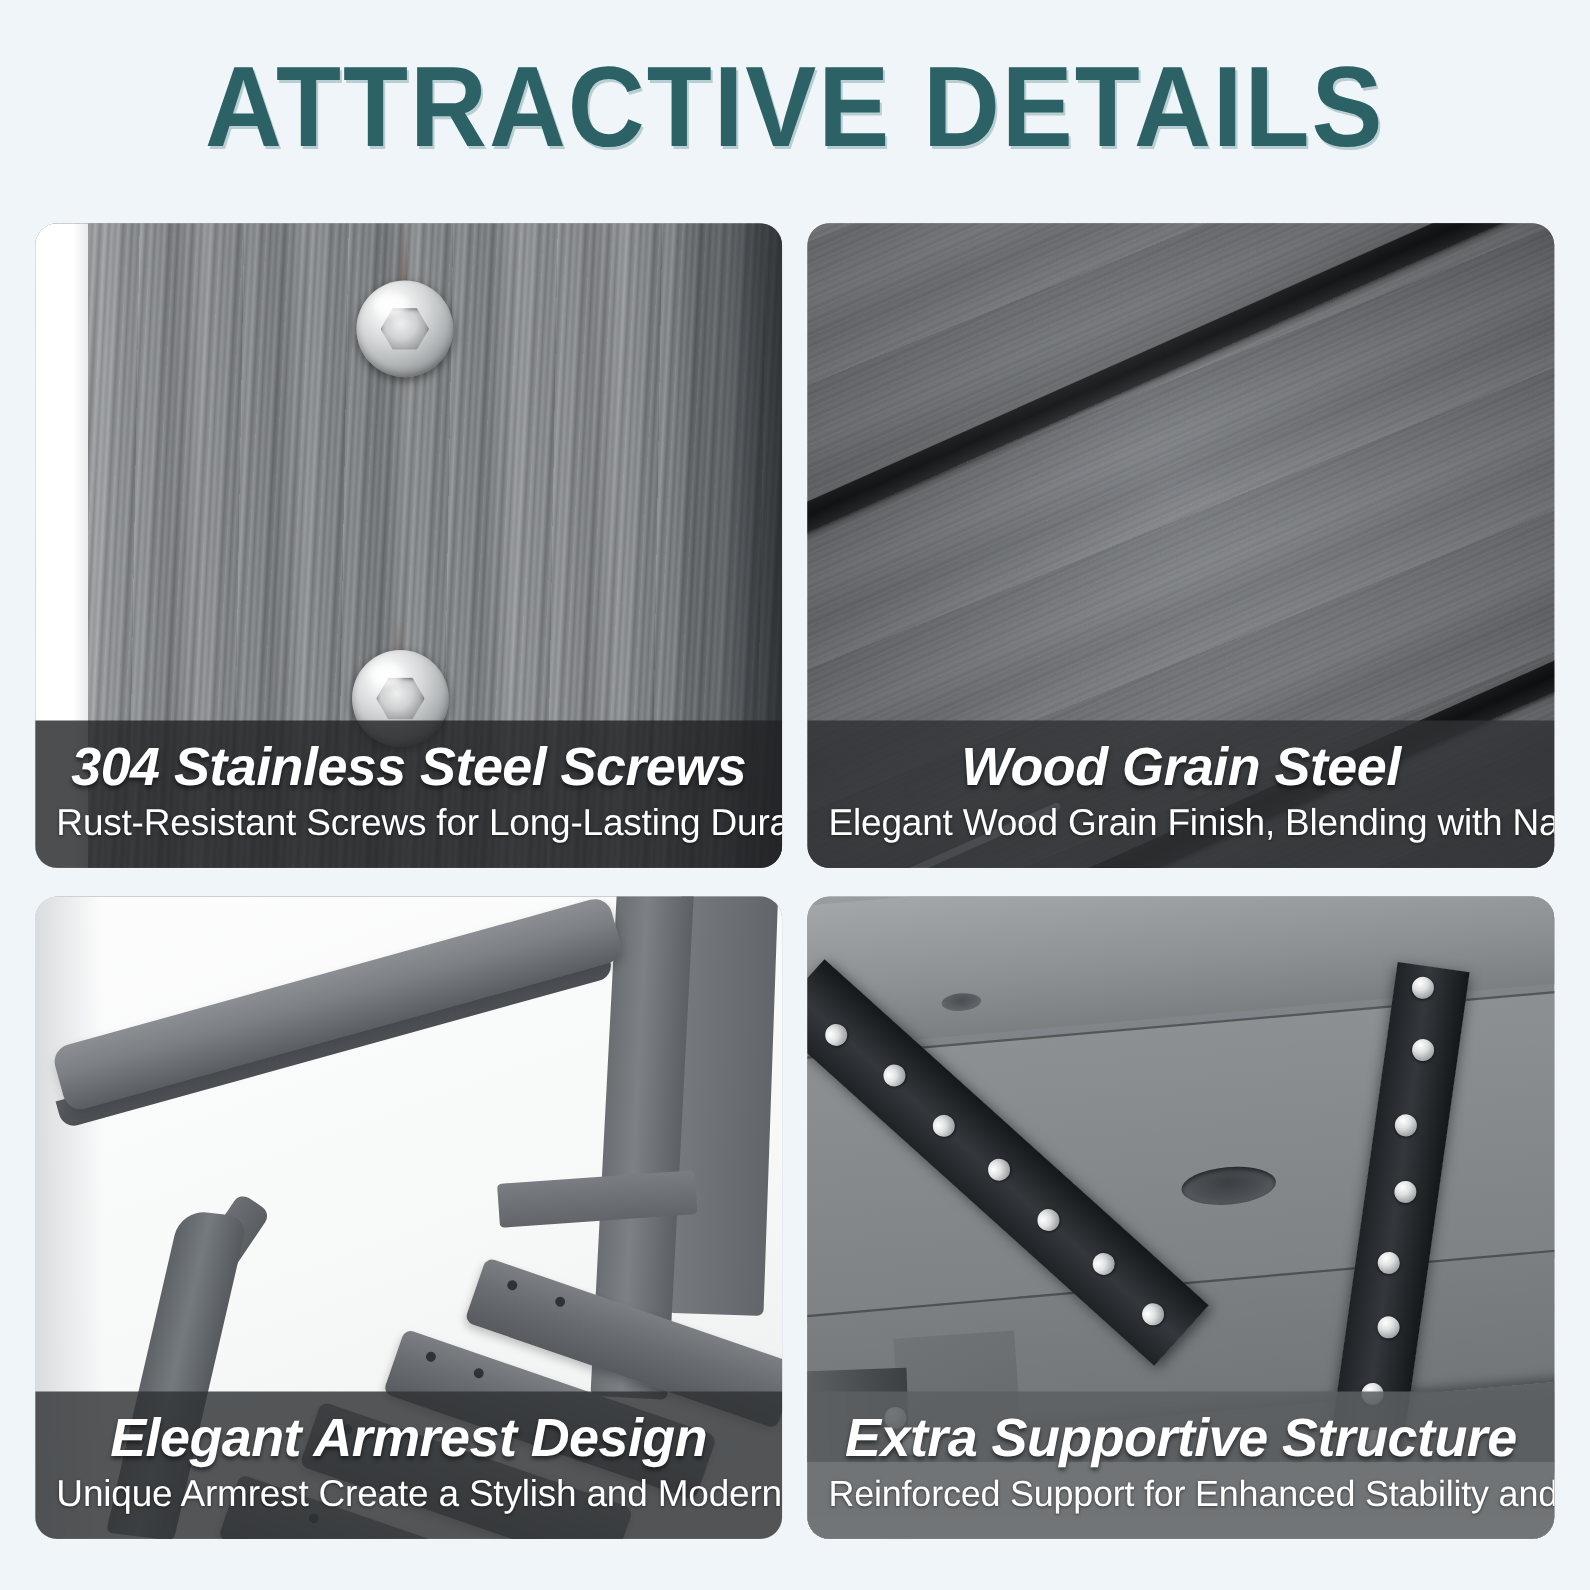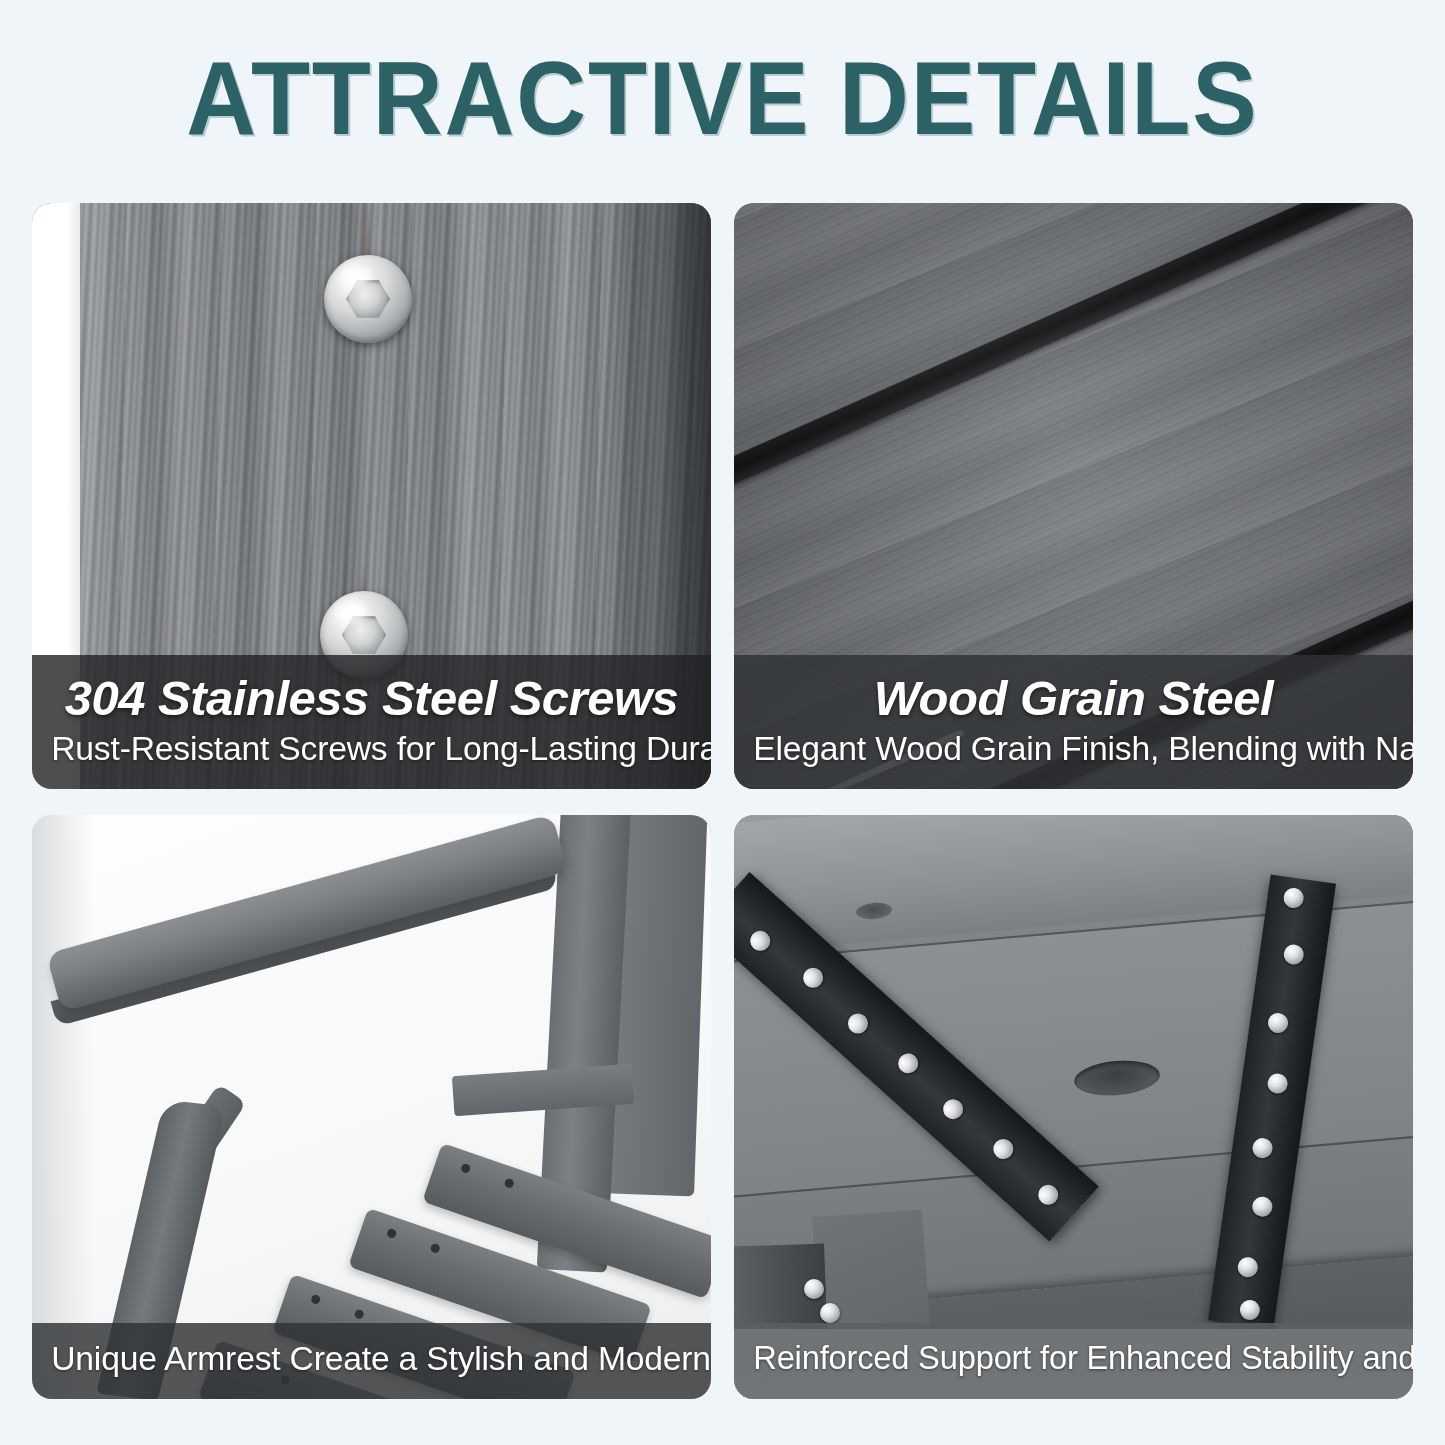--- a/index.html
+++ b/index.html
@@ -502,6 +502,7 @@
         <div class="arm-top"></div>
       </div>
       <div class="caption mid-bar">
+        <div class="cap-title">Elegant Armrest Design</div>
         <div class="cap-sub">Unique Armrest Create a Stylish and Modern Look</div>
       </div>
     </div>

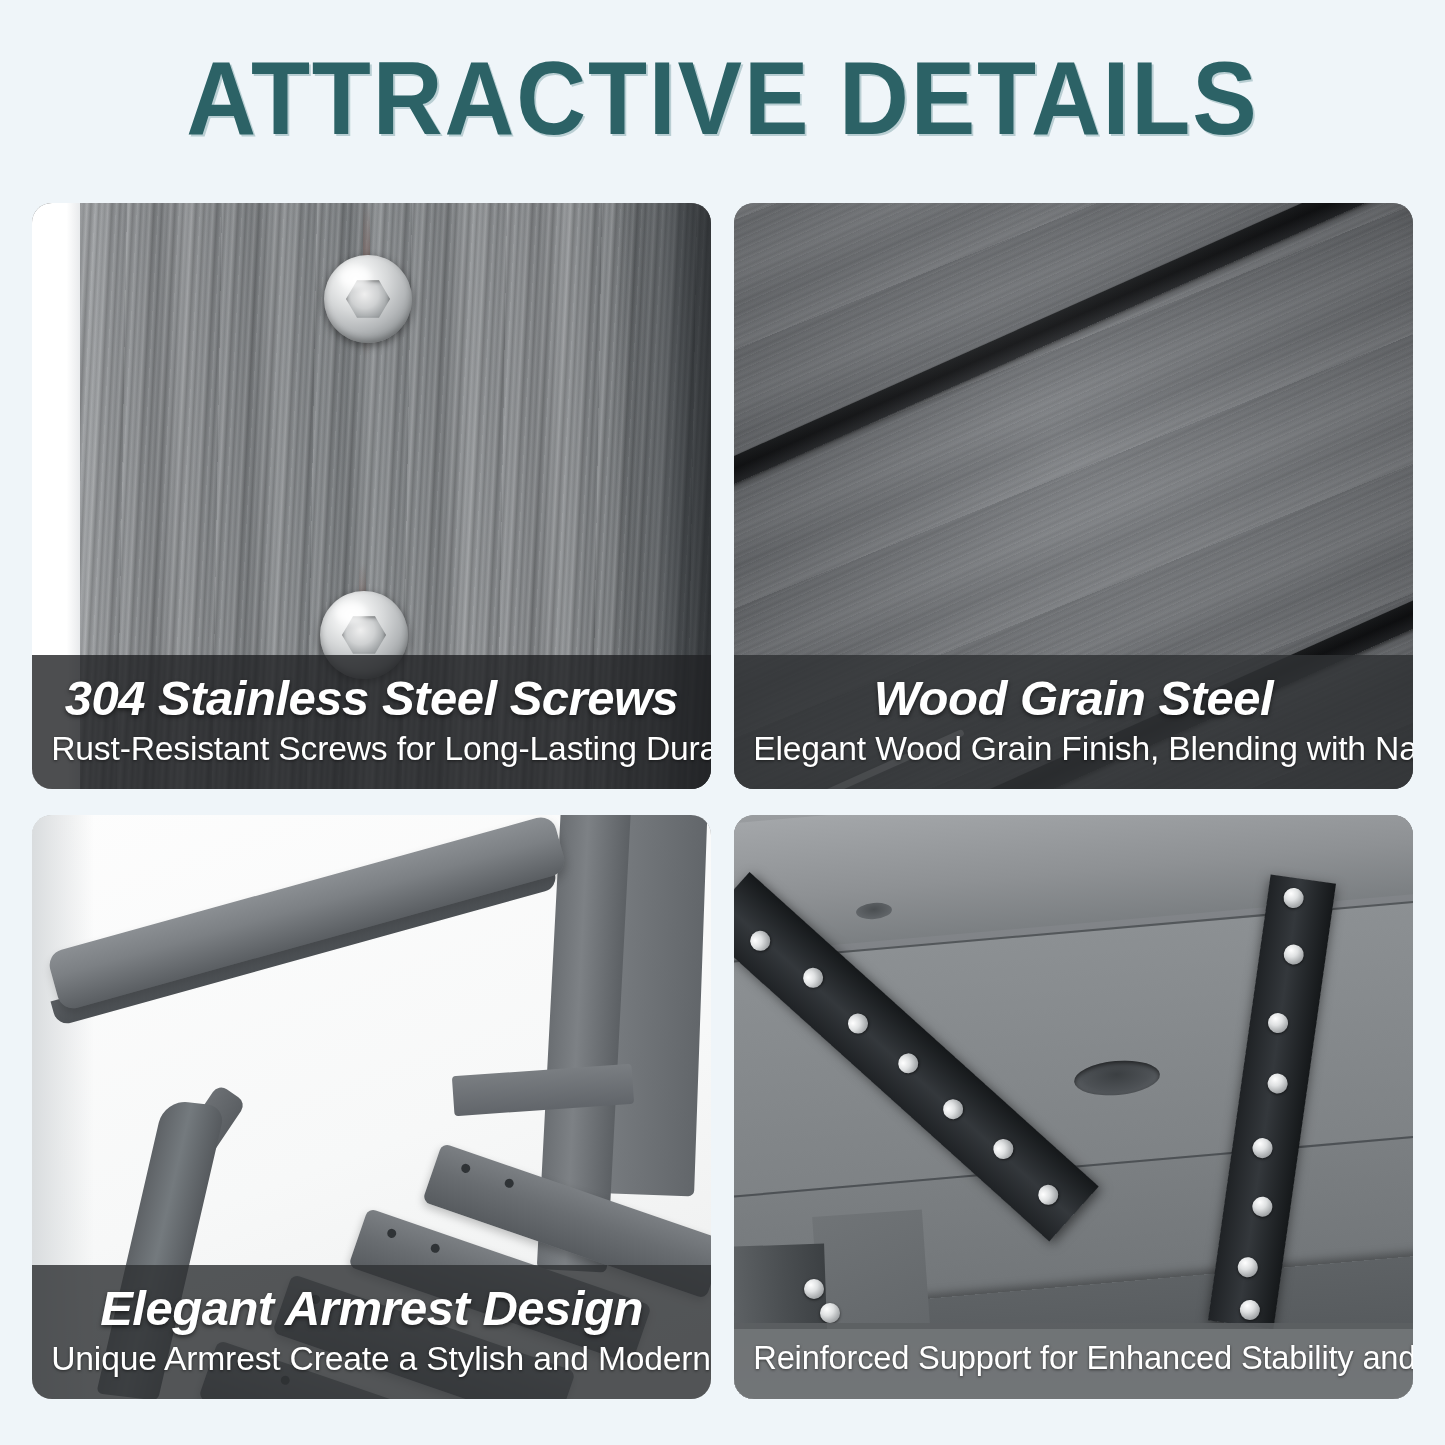--- a/index.html
+++ b/index.html
@@ -547,6 +547,7 @@
         <div class="p4-bottomstrip"></div>
       </div>
       <div class="caption gray-bar">
+        <div class="cap-title">Extra Supportive Structure</div>
         <div class="cap-sub tight">Reinforced Support for Enhanced Stability and Safety</div>
       </div>
     </div>

